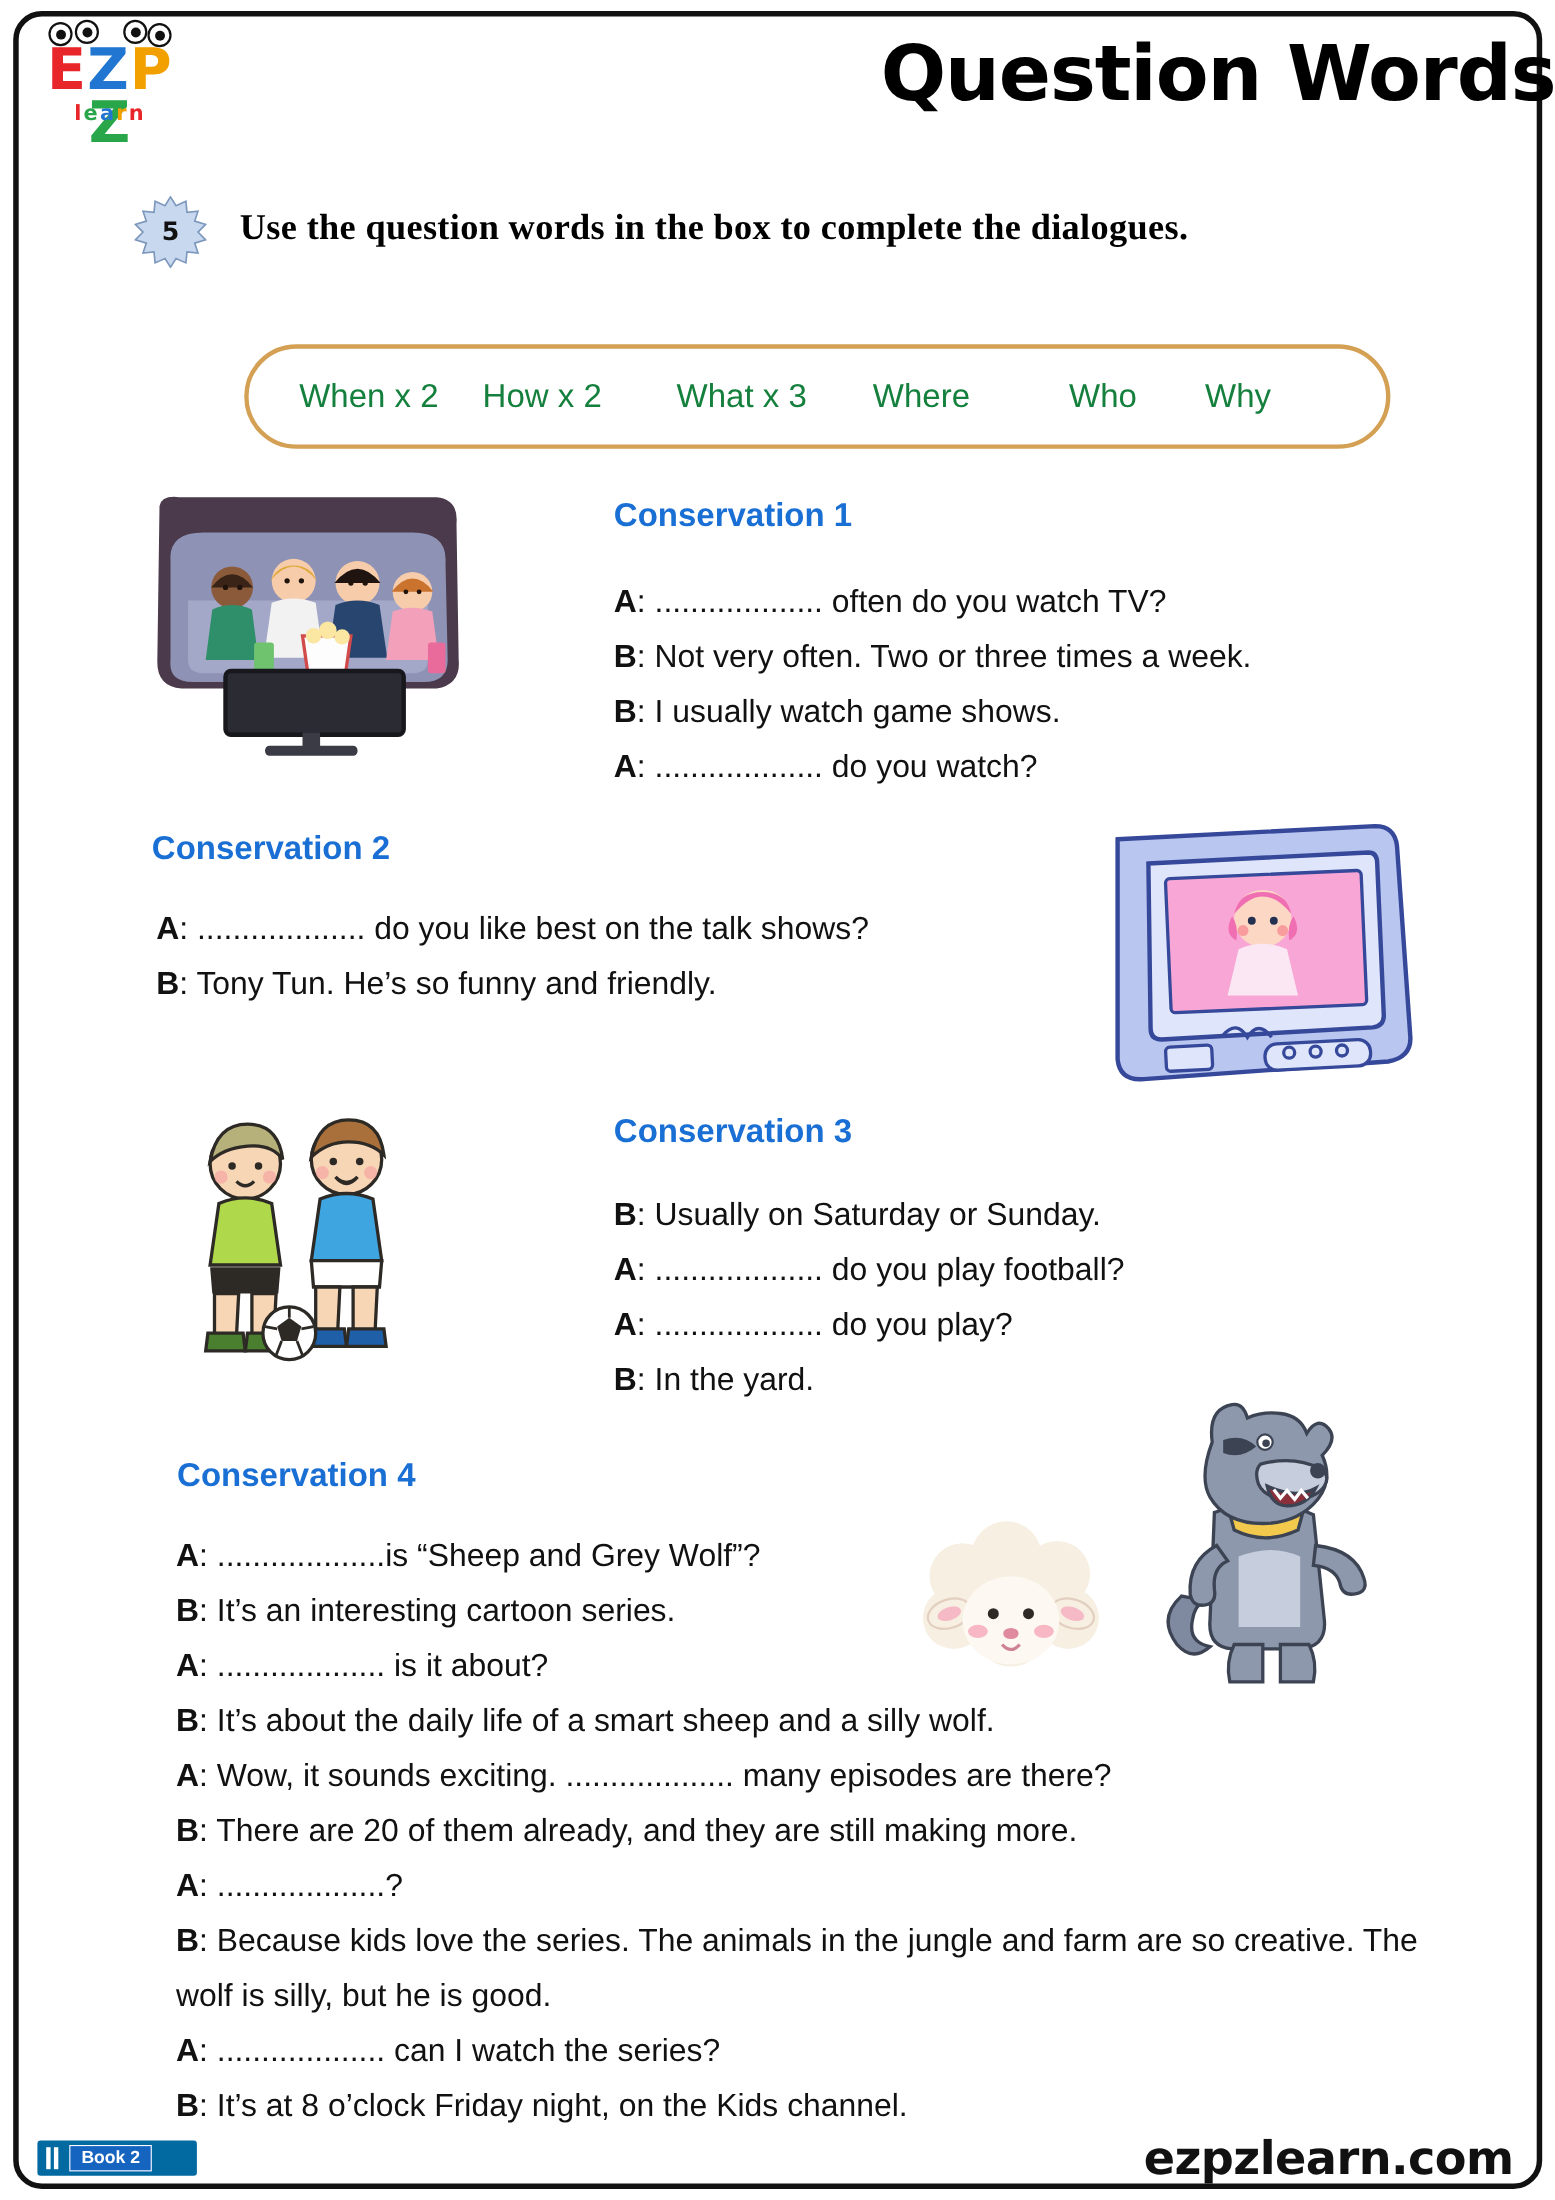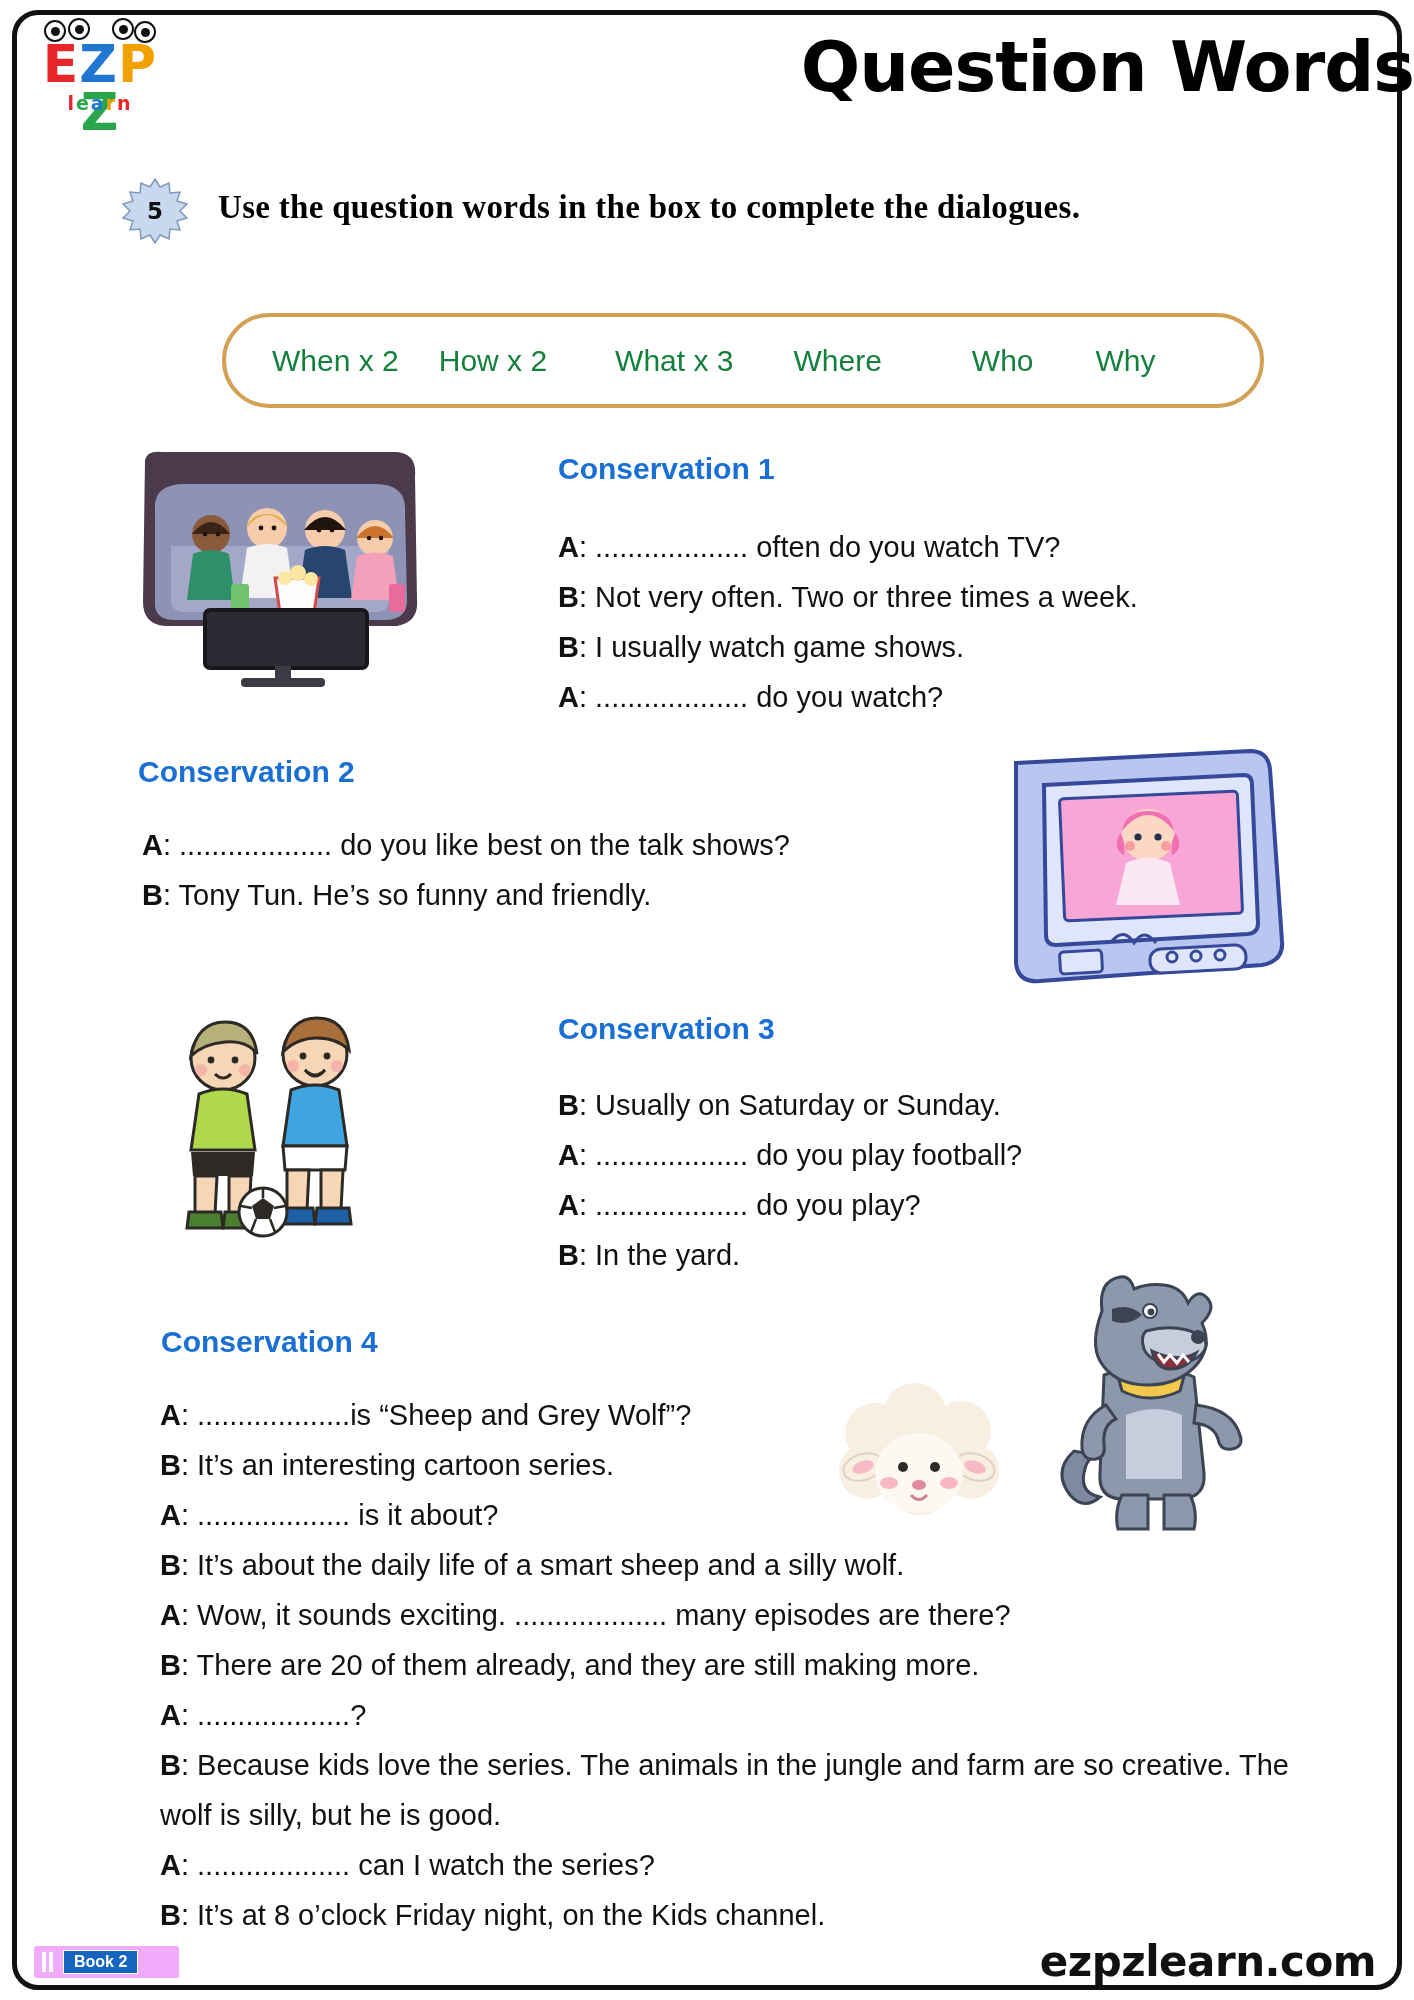--- a/index.html
+++ b/index.html
@@ -230,7 +230,7 @@
     bottom: 22px;
     width: 145px;
     height: 32px;
-    background: #f0abfc;
+    background: #0369a1;
     border-radius: 3px;
     display: flex;
     align-items: center;

